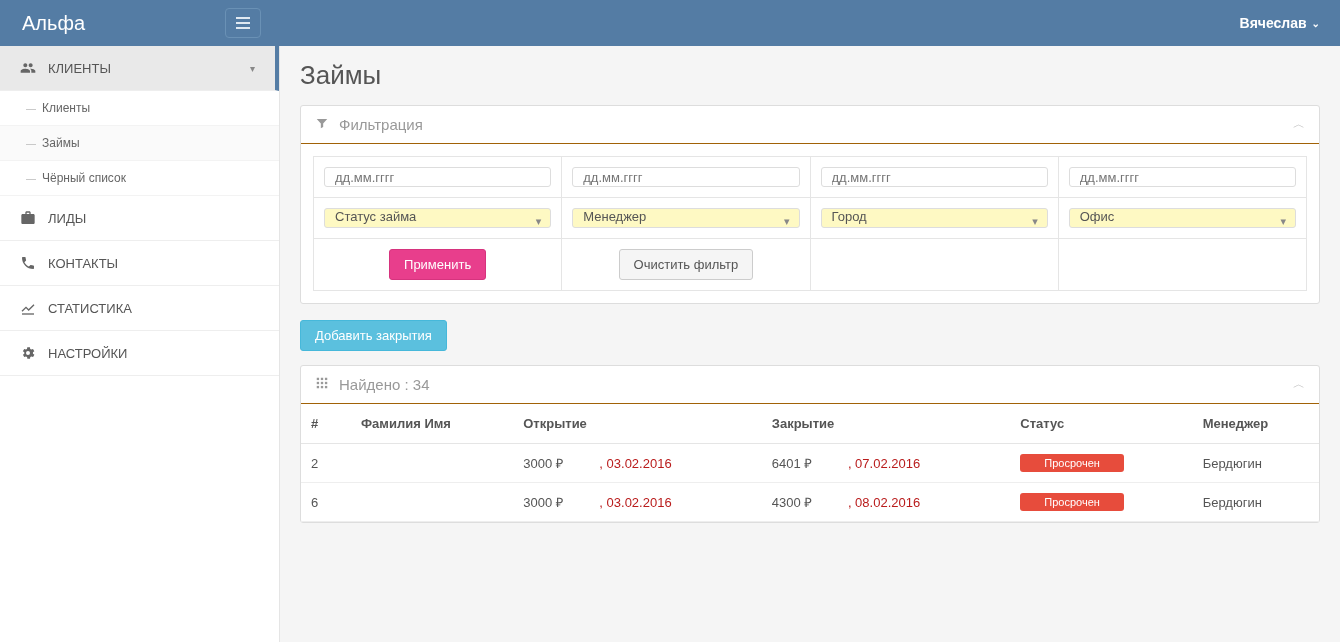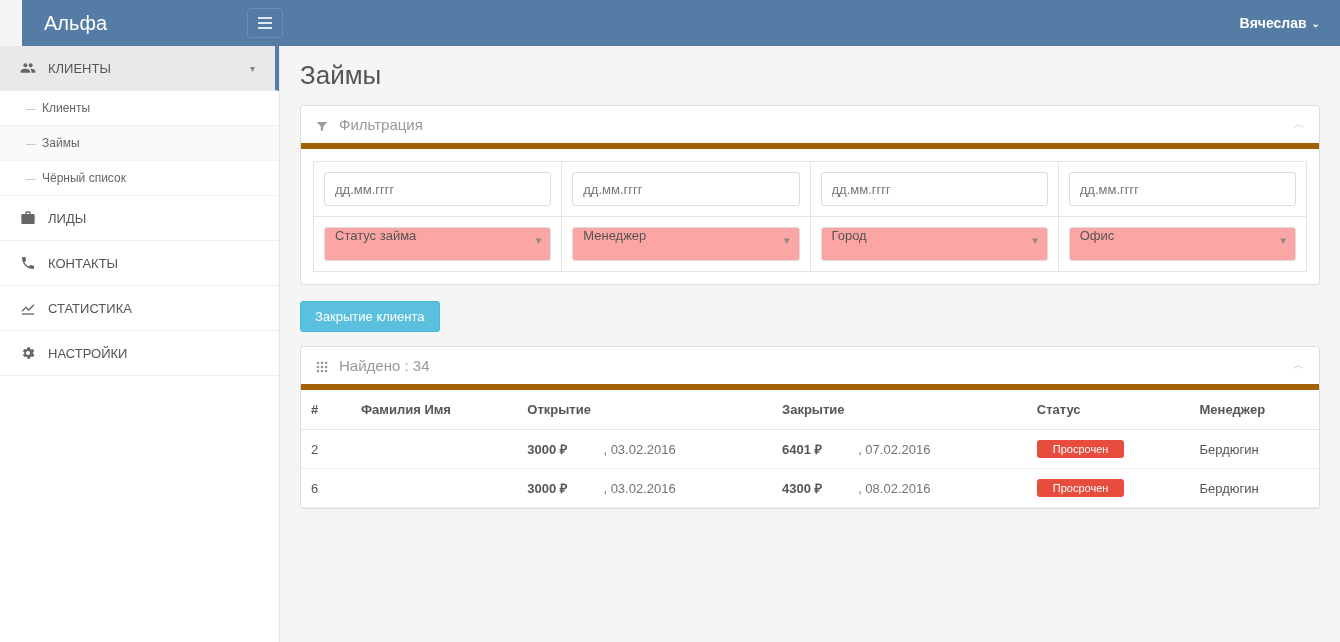--- a/index.html
+++ b/index.html
@@ -12,7 +12,6 @@
   align-items: center;
   padding: 0 20px 0 22px;
   justify-content: space-between;
-  margin-left: 22px;
 }
 .navbar-left { display: flex; align-items: center; }
 .brand { font-size: 20px; font-weight: 300; margin-right: 140px; }

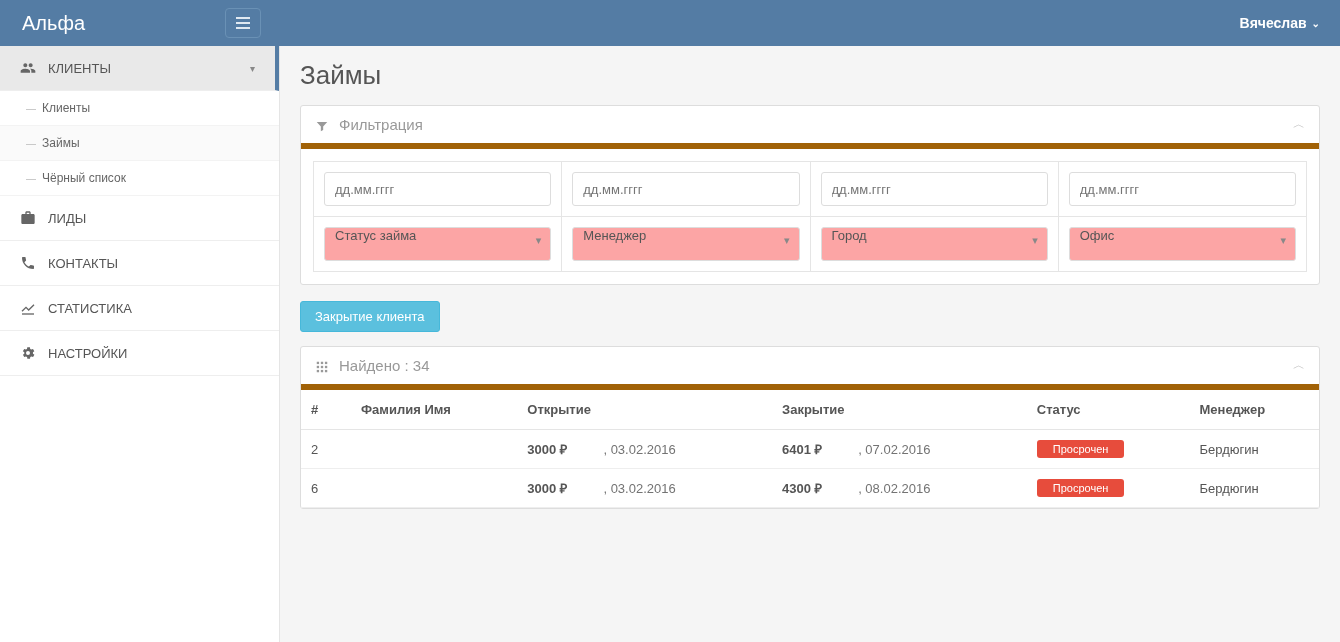--- a/index.html
+++ b/index.html
@@ -79,9 +79,9 @@
   margin-bottom: 16px;
 }
 .panel-header {
-  display: flex; align-items: flex-end;
+  display: flex; align-items: flex-start;
   padding: 10px 14px;
-  border-bottom: 6px solid #a16207;
+  border-bottom: 1px solid #a16207;
   color: #999;
   font-size: 15px;
   font-weight: 300;

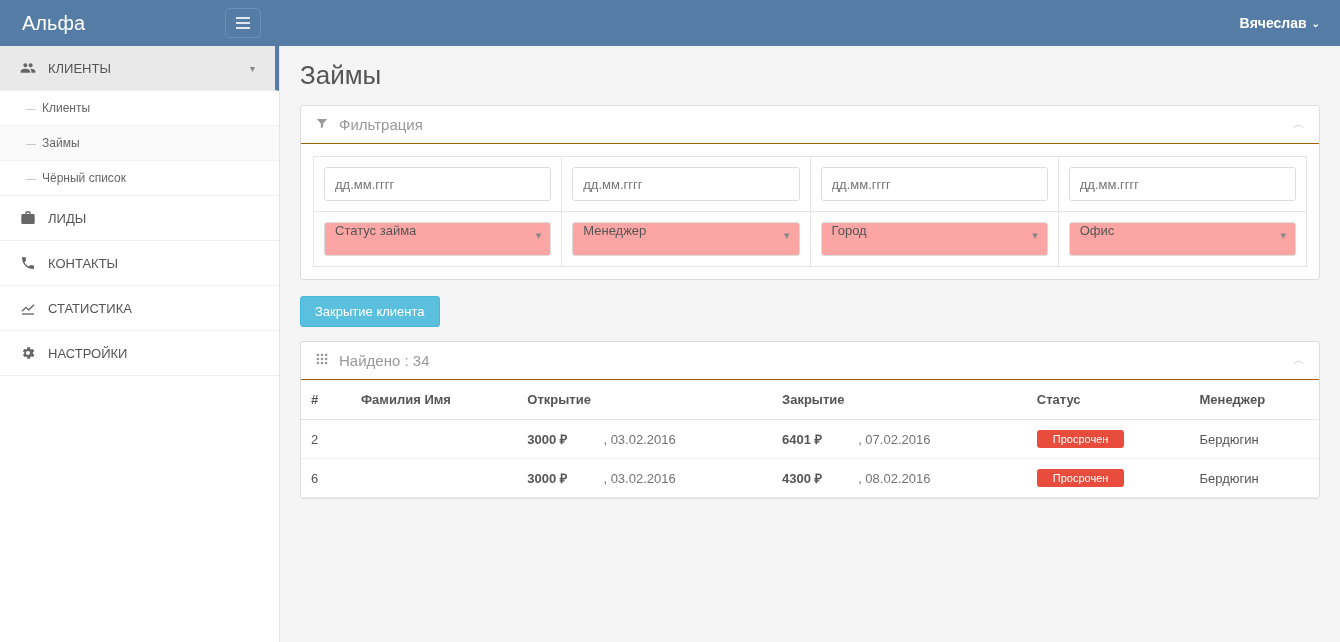--- a/index.html
+++ b/index.html
@@ -100,7 +100,7 @@
 .filter-table .label-cell { font-weight: 600; color: #555; font-size: 13px; }
 .text-input, .select {
   width: 100%;
-  height: 34px;
+  height: 20px;
   border: 1px solid #ddd;
   border-radius: 3px;
   padding: 0 10px;

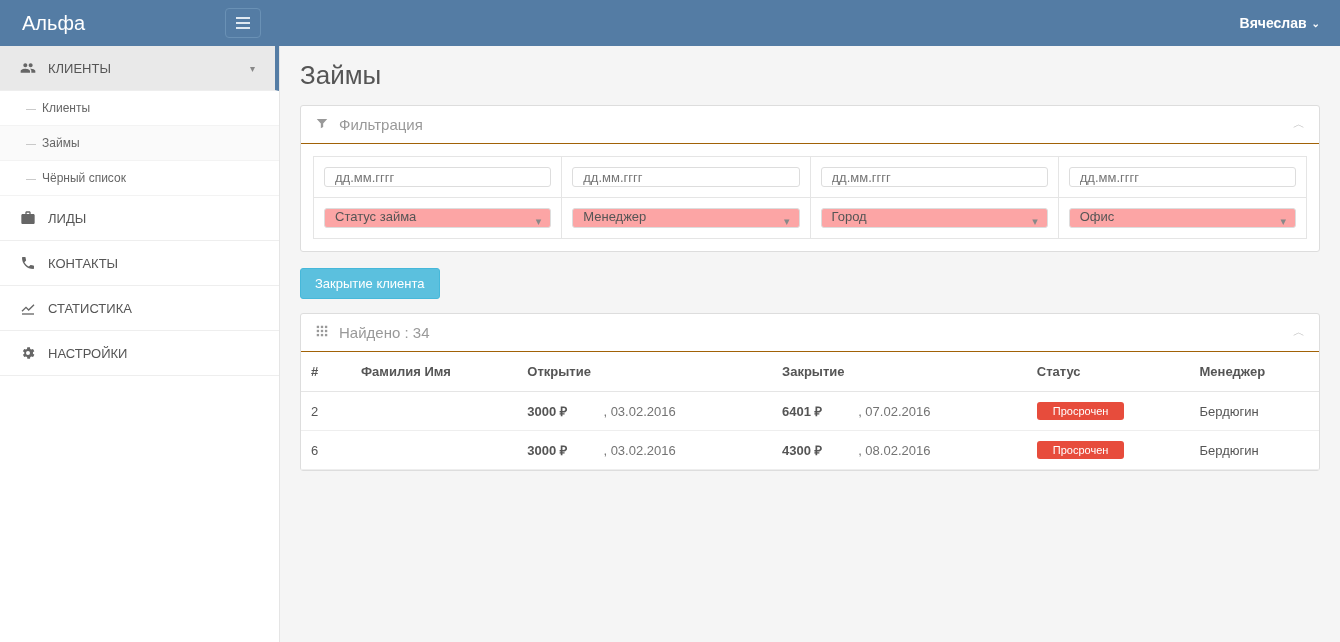--- a/index.html
+++ b/index.html
@@ -108,7 +108,7 @@
   color: #555;
   background: #fff;
 }
-.select { appearance: none; background: #fca5a5; position: relative; }
+.select { appearance: none; background: #fef9c3; position: relative; }
 .select-wrap { position: relative; }
 .select-wrap::after {
   content: "▾";

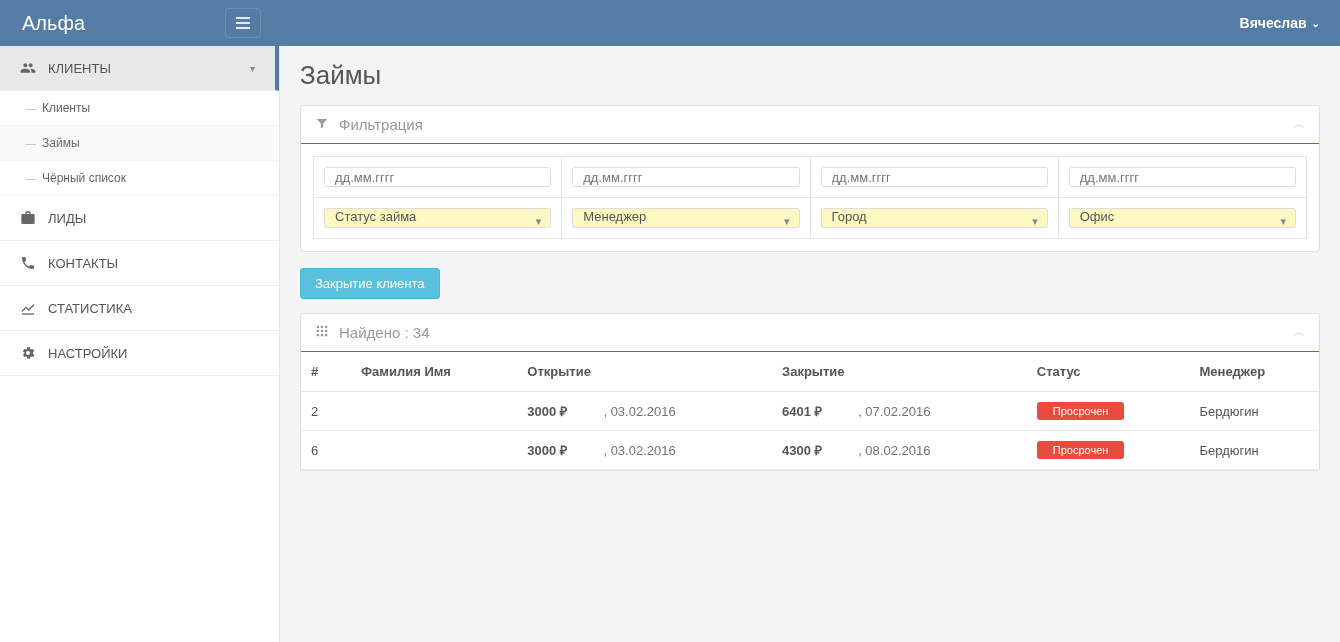--- a/index.html
+++ b/index.html
@@ -293,6 +293,12 @@
                     <div class="select">Офис</div>
                   </div>
                 </td>
+          </tr>
+          <tr>
+            <td style="text-align:center"><button class="btn btn-primary">Применить</button></td>
+            <td style="text-align:center"><button class="btn btn-default">Очистить фильтр</button></td>
+            <td></td>
+            <td></td>
           </tr>
         </tbody>
           </table>

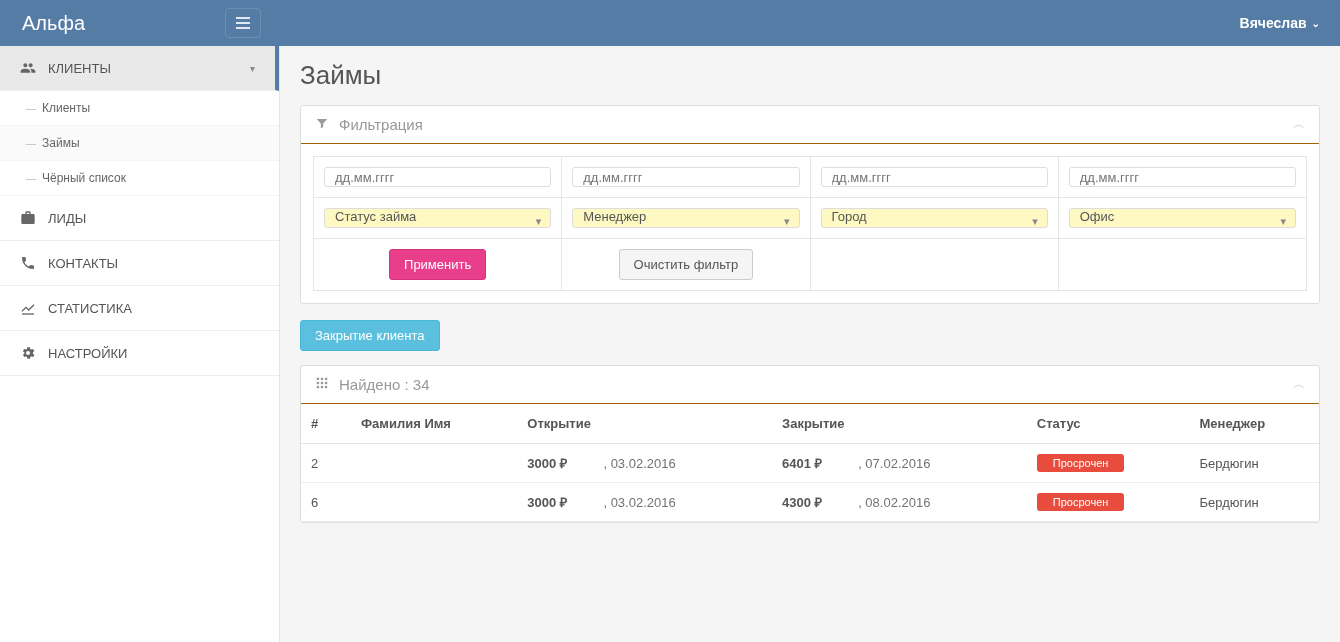--- a/index.html
+++ b/index.html
@@ -305,7 +305,7 @@
       </div>
     </div>
 
-    <button class="btn btn-info" style="margin-bottom:14px">Закрытие клиента</button>
+    <button class="btn btn-info" style="margin-bottom:14px">Добавить закрытия</button>
 
     <div class="panel results-panel">
       <div class="panel-header">

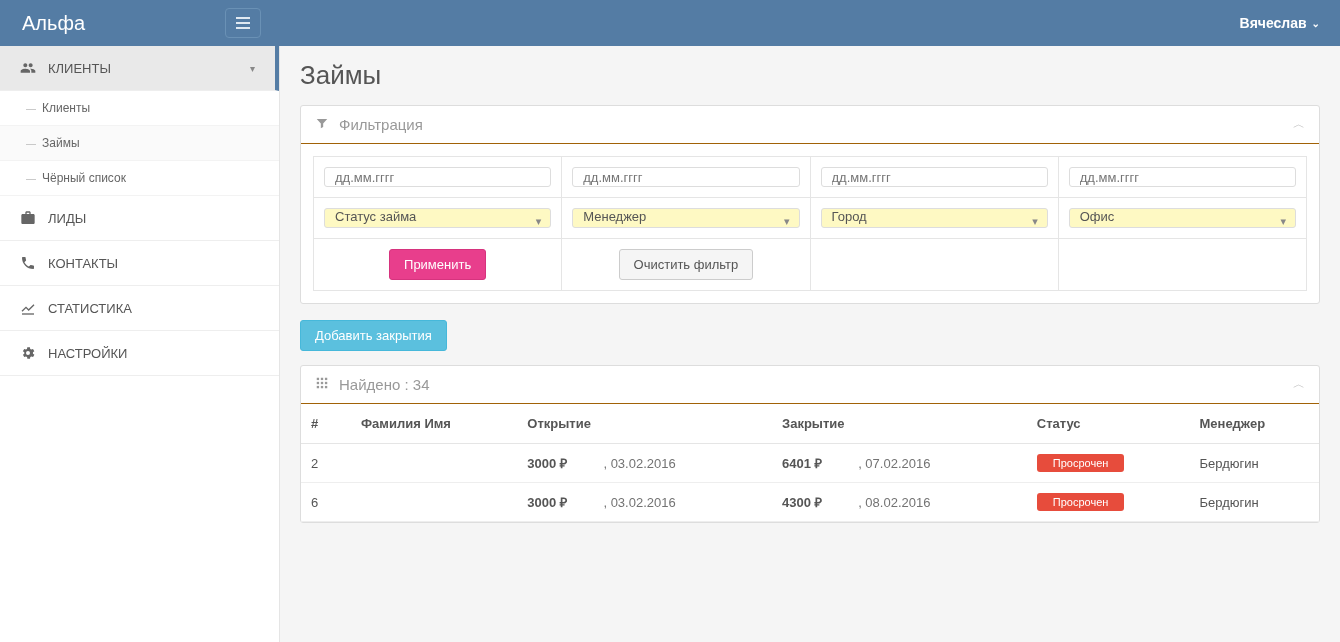--- a/index.html
+++ b/index.html
@@ -160,7 +160,7 @@
   font-size: 11px;
   display: inline-block;
 }
-.amount { font-weight: 700; }
+.amount { font-weight: 400; }
 .dim { color: #737373; margin-left: 36px; }
 
 svg { display: block; }

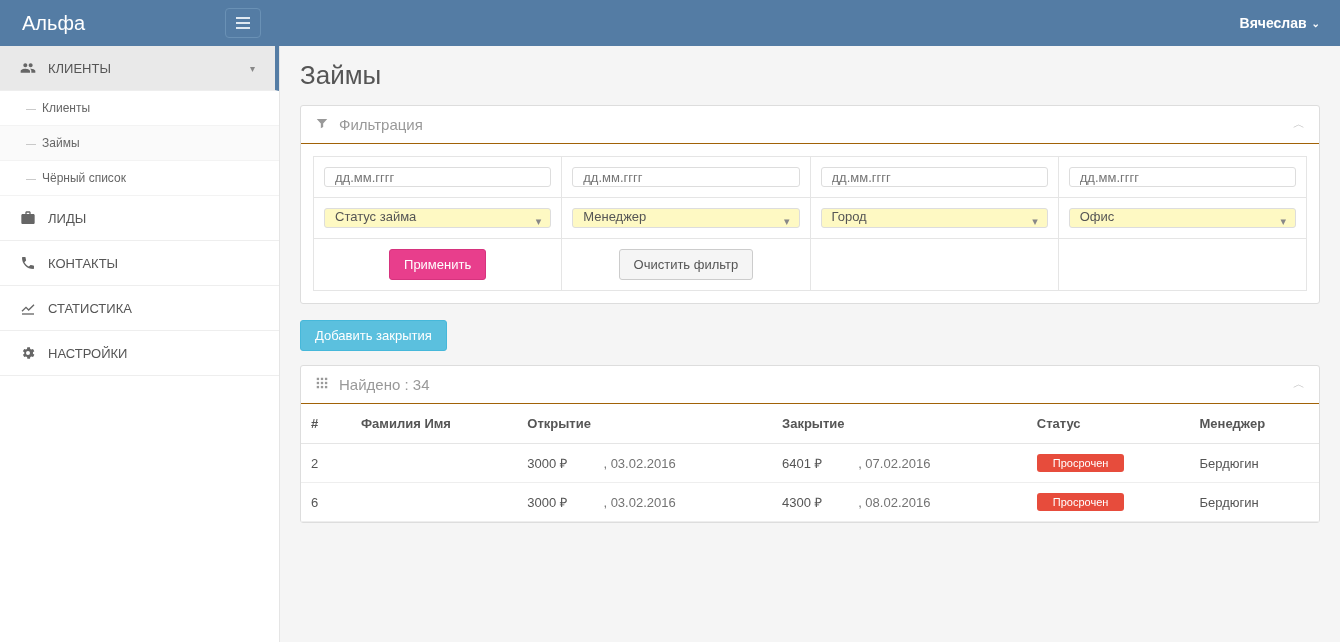--- a/index.html
+++ b/index.html
@@ -161,7 +161,7 @@
   display: inline-block;
 }
 .amount { font-weight: 400; }
-.dim { color: #737373; margin-left: 36px; }
+.dim { color: #b91c1c; margin-left: 36px; }
 
 svg { display: block; }
 </style>

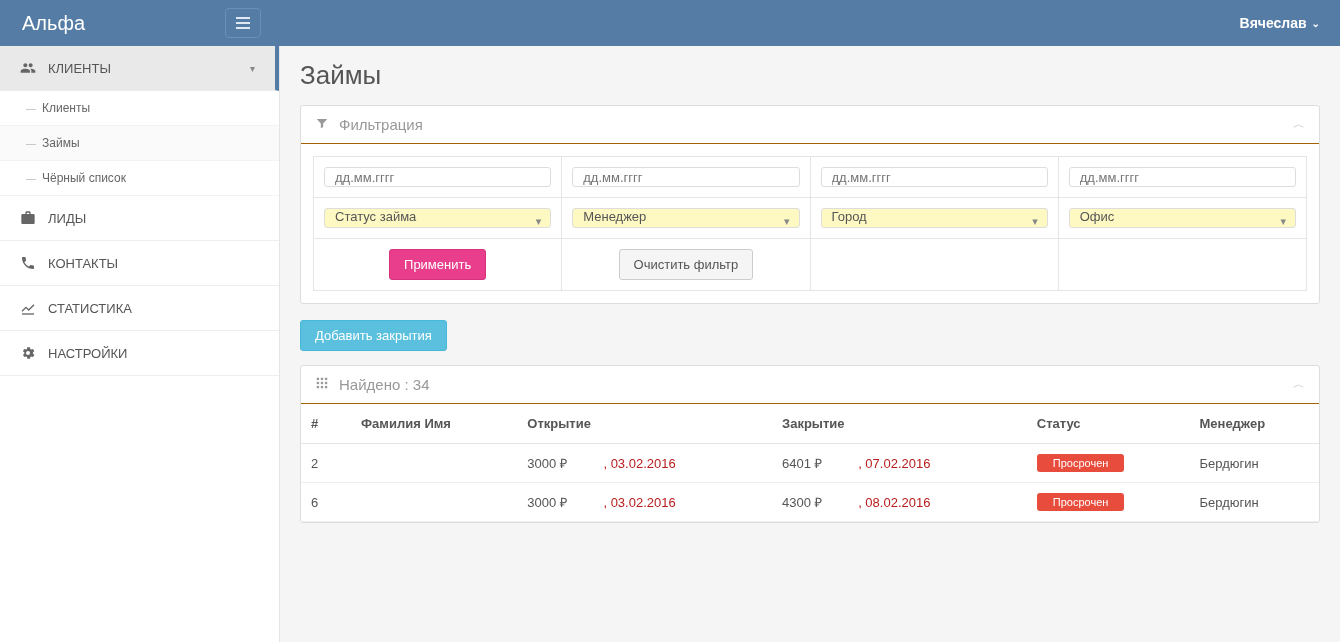--- a/index.html
+++ b/index.html
@@ -155,7 +155,7 @@
 .badge-danger {
   background: #e74c3c;
   color: #fff;
-  padding: 3px 16px;
+  padding: 3px 24px;
   border-radius: 3px;
   font-size: 11px;
   display: inline-block;

